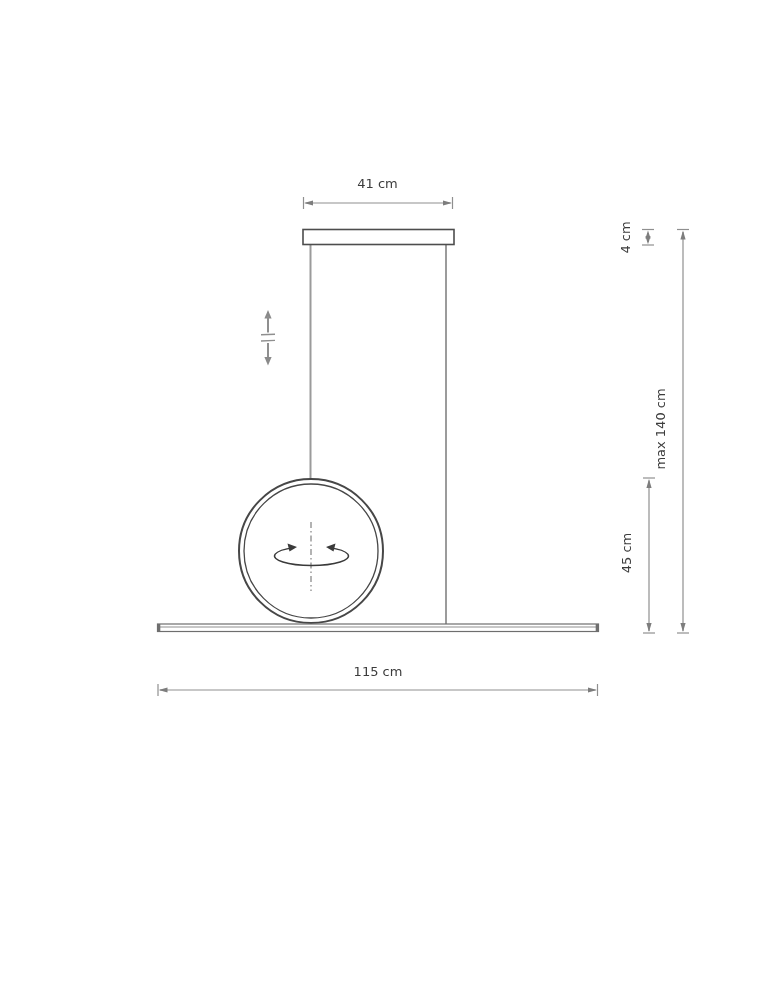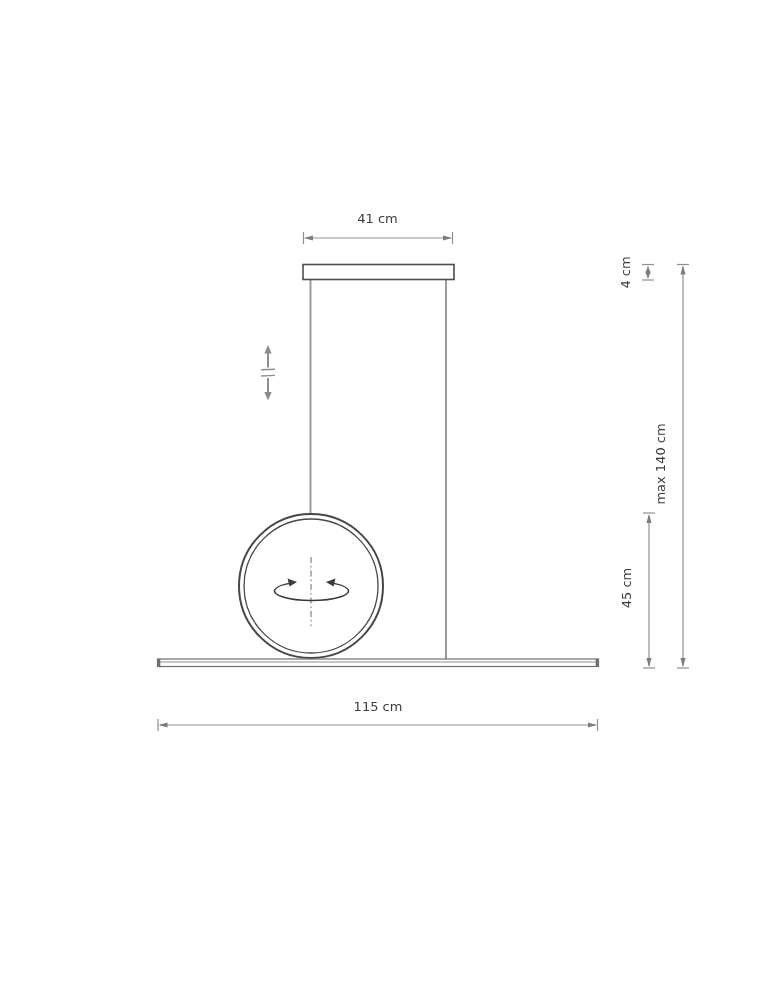--- a/index.html
+++ b/index.html
@@ -13,7 +13,6 @@
     height: 732px;
     background: #ffffff;
     overflow: hidden;
-    margin-top: 35px;
   }
   svg { display: block; }
 

